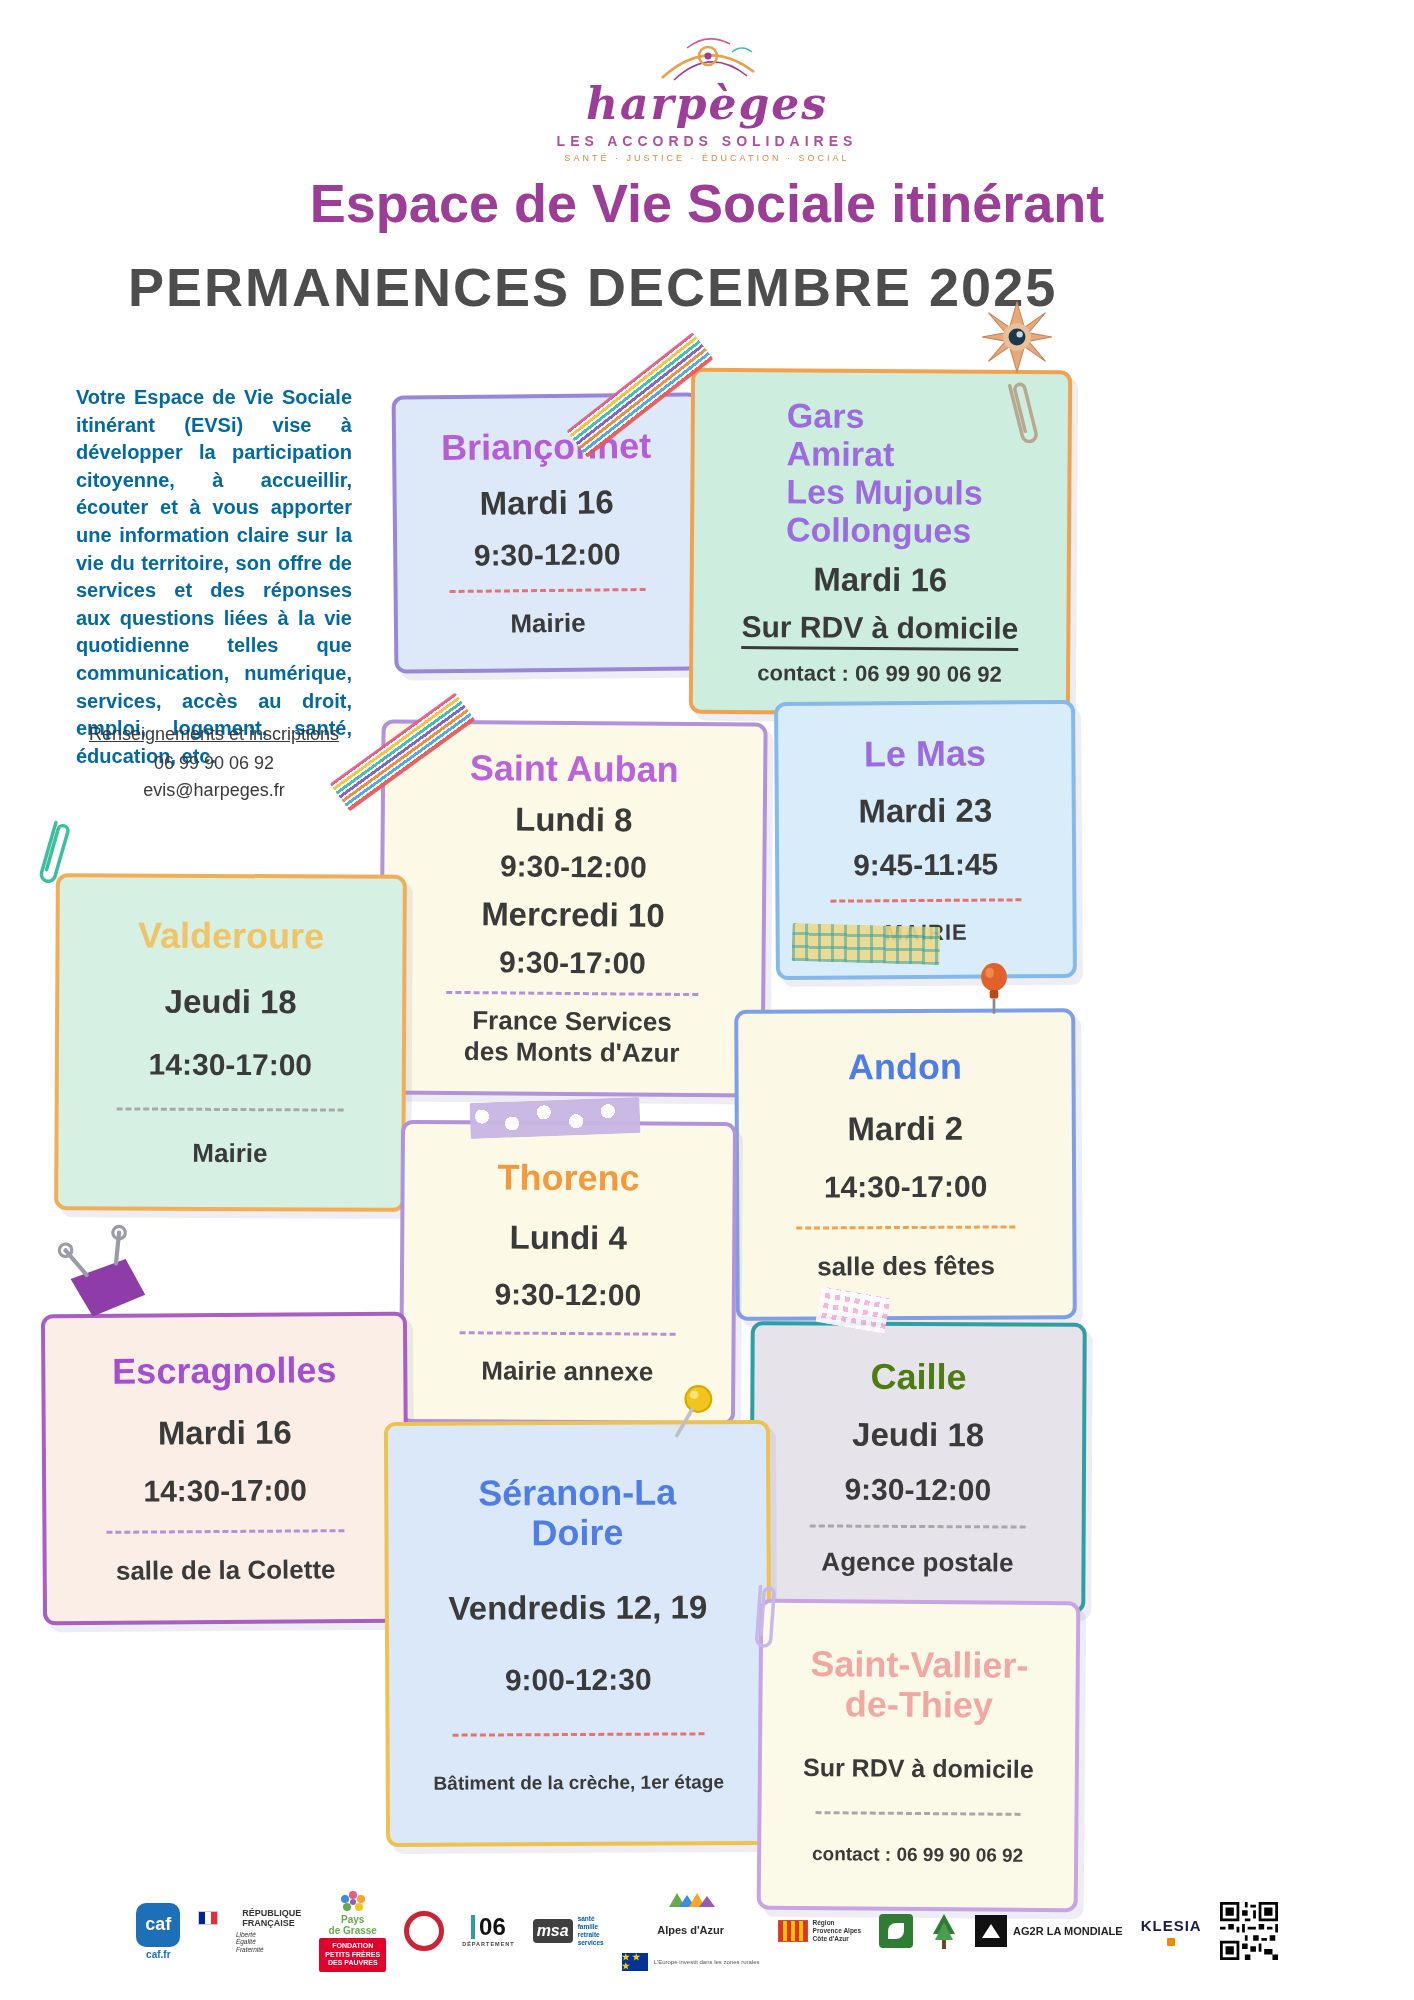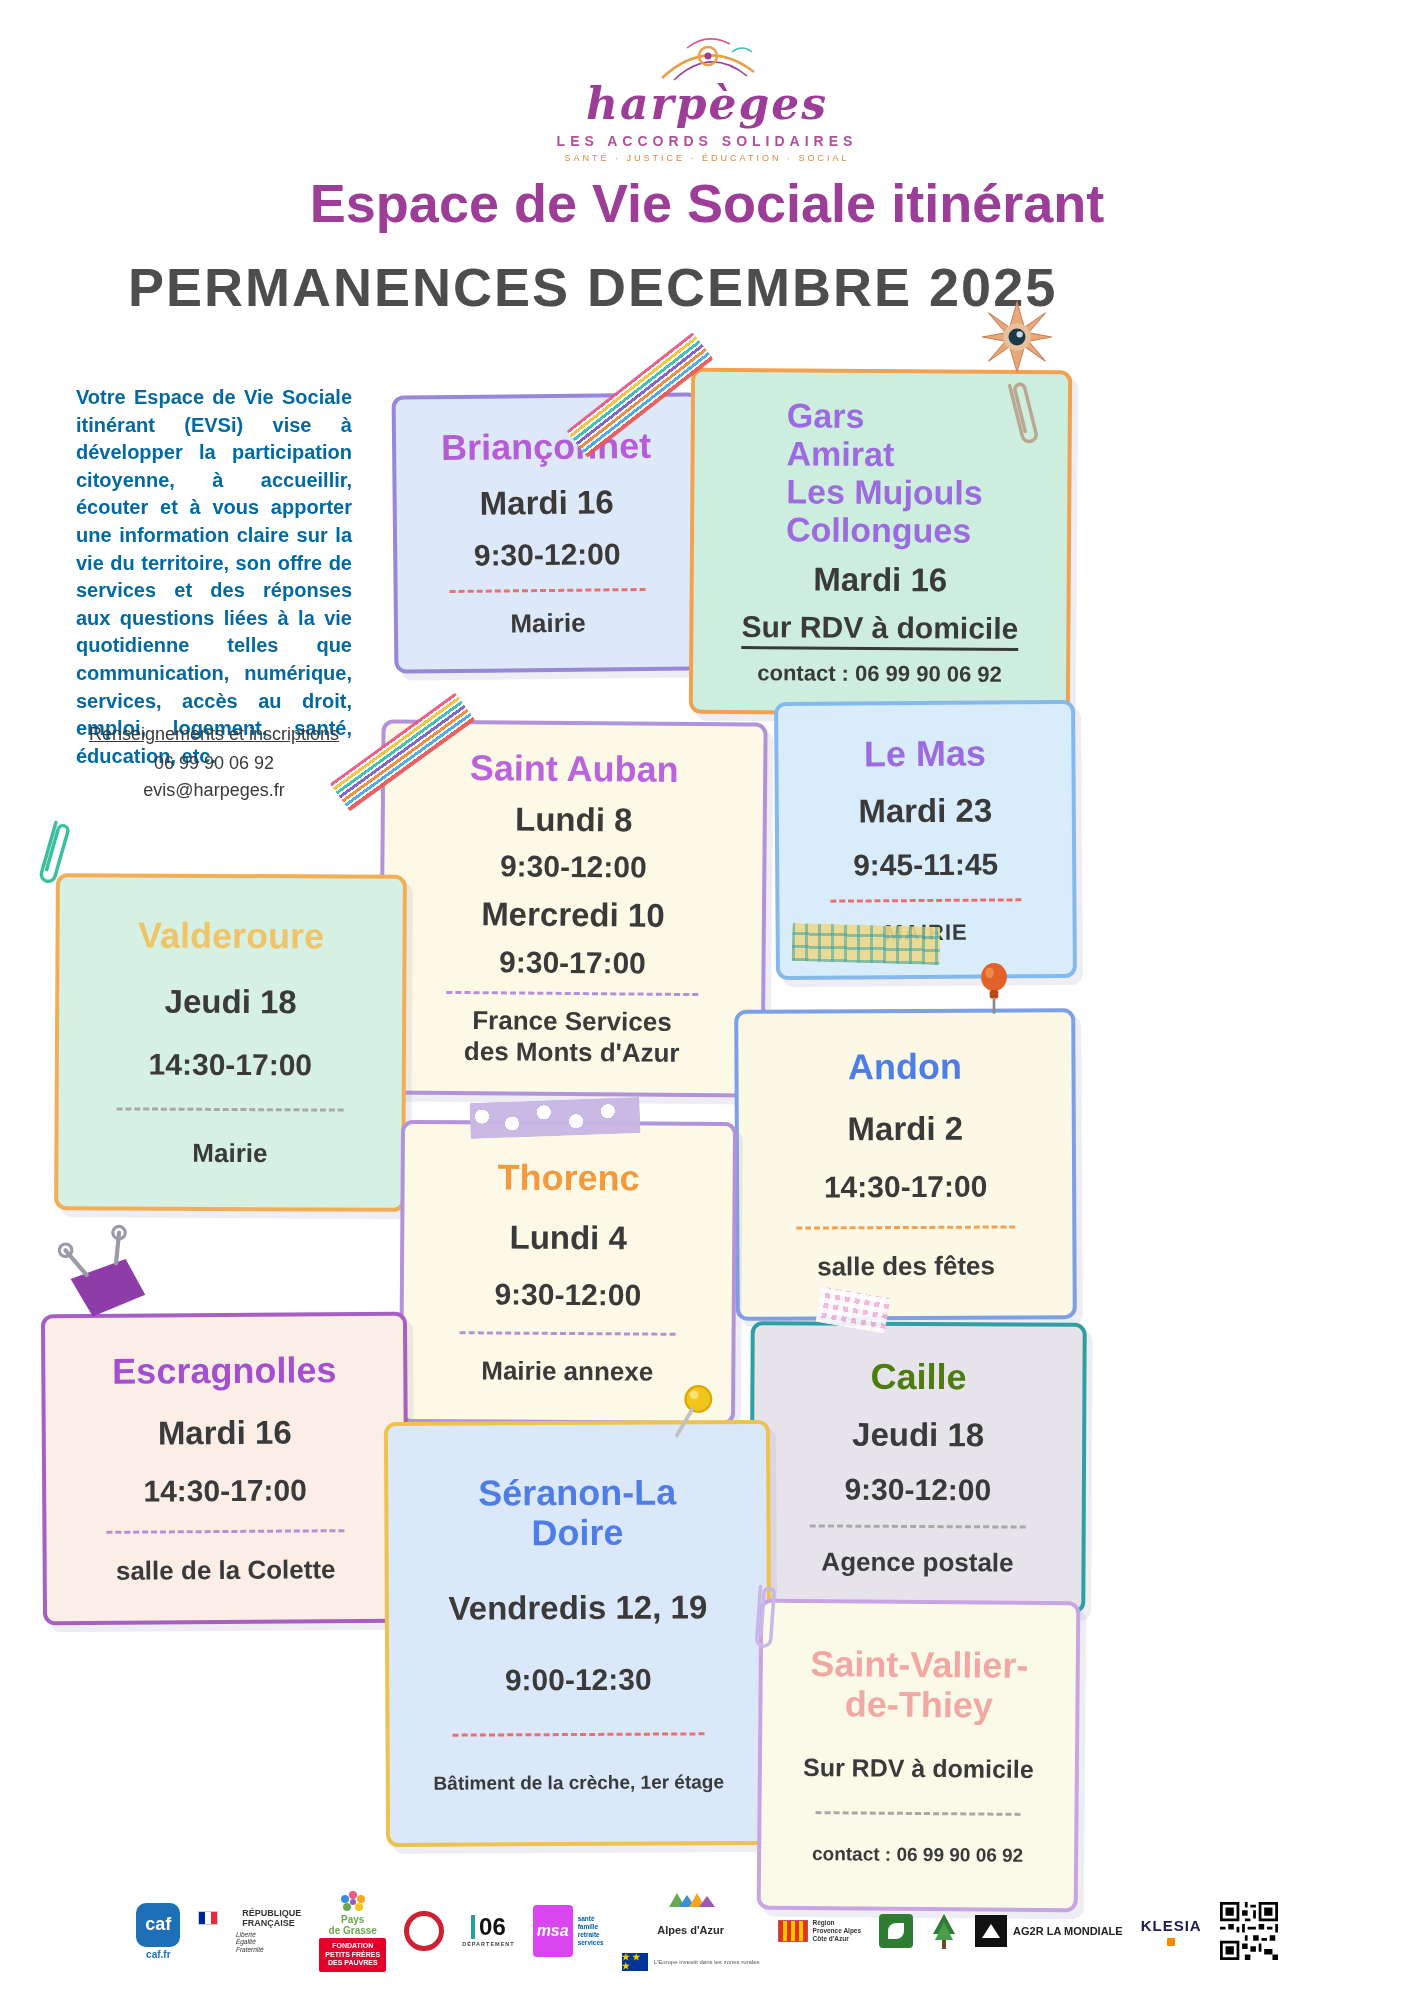--- a/index.html
+++ b/index.html
@@ -102,7 +102,7 @@
   .dep-num{font-size:24px;color:#111;border-left:4px solid #2a9d9f;padding-left:4px;line-height:1}
   .dep-label{font-size:5.5px;letter-spacing:1px;color:#444}
   .msa-row{display:flex;align-items:center;gap:5px}
-  .msa-box{width:40px;height:52px;background:#d946ef;color:#fff;font-size:16px;font-style:italic;font-weight:bold;display:flex;align-items:center;justify-content:center;border-radius:4px}
+  .msa-box{width:40px;height:24px;background:#404040;color:#fff;font-size:16px;font-style:italic;font-weight:bold;display:flex;align-items:center;justify-content:center;border-radius:4px}
   .msa-sub{font-size:6.5px;color:#0060a8;line-height:1.25;text-align:left}
   .alpes{gap:17px}
   .alpes-text{font-size:11px;color:#2a2a2a}

